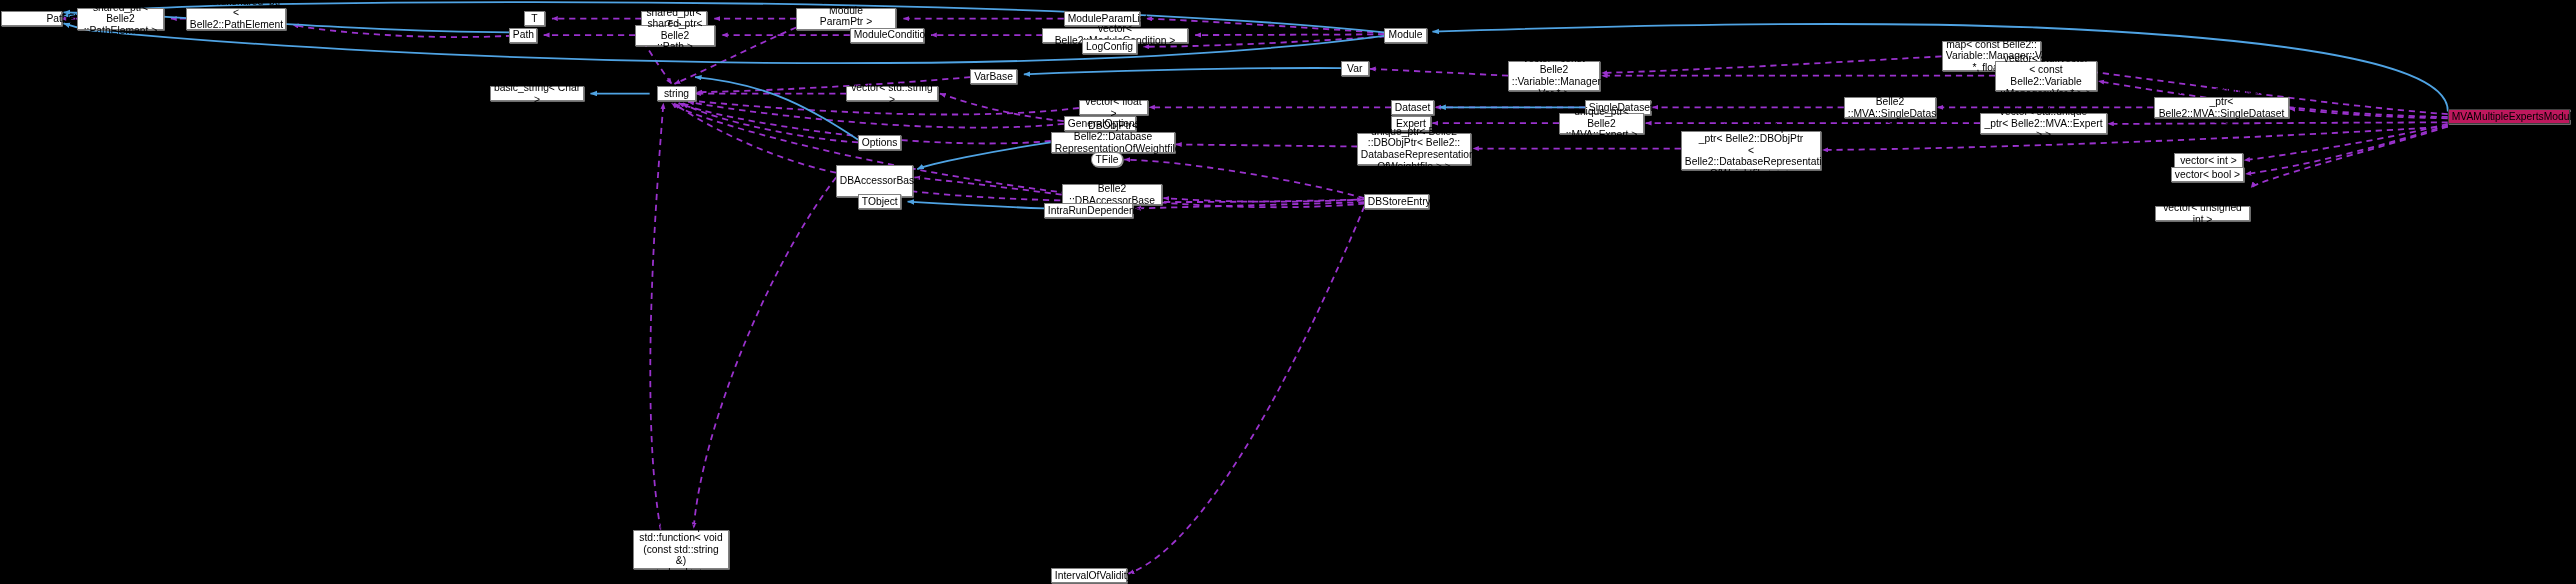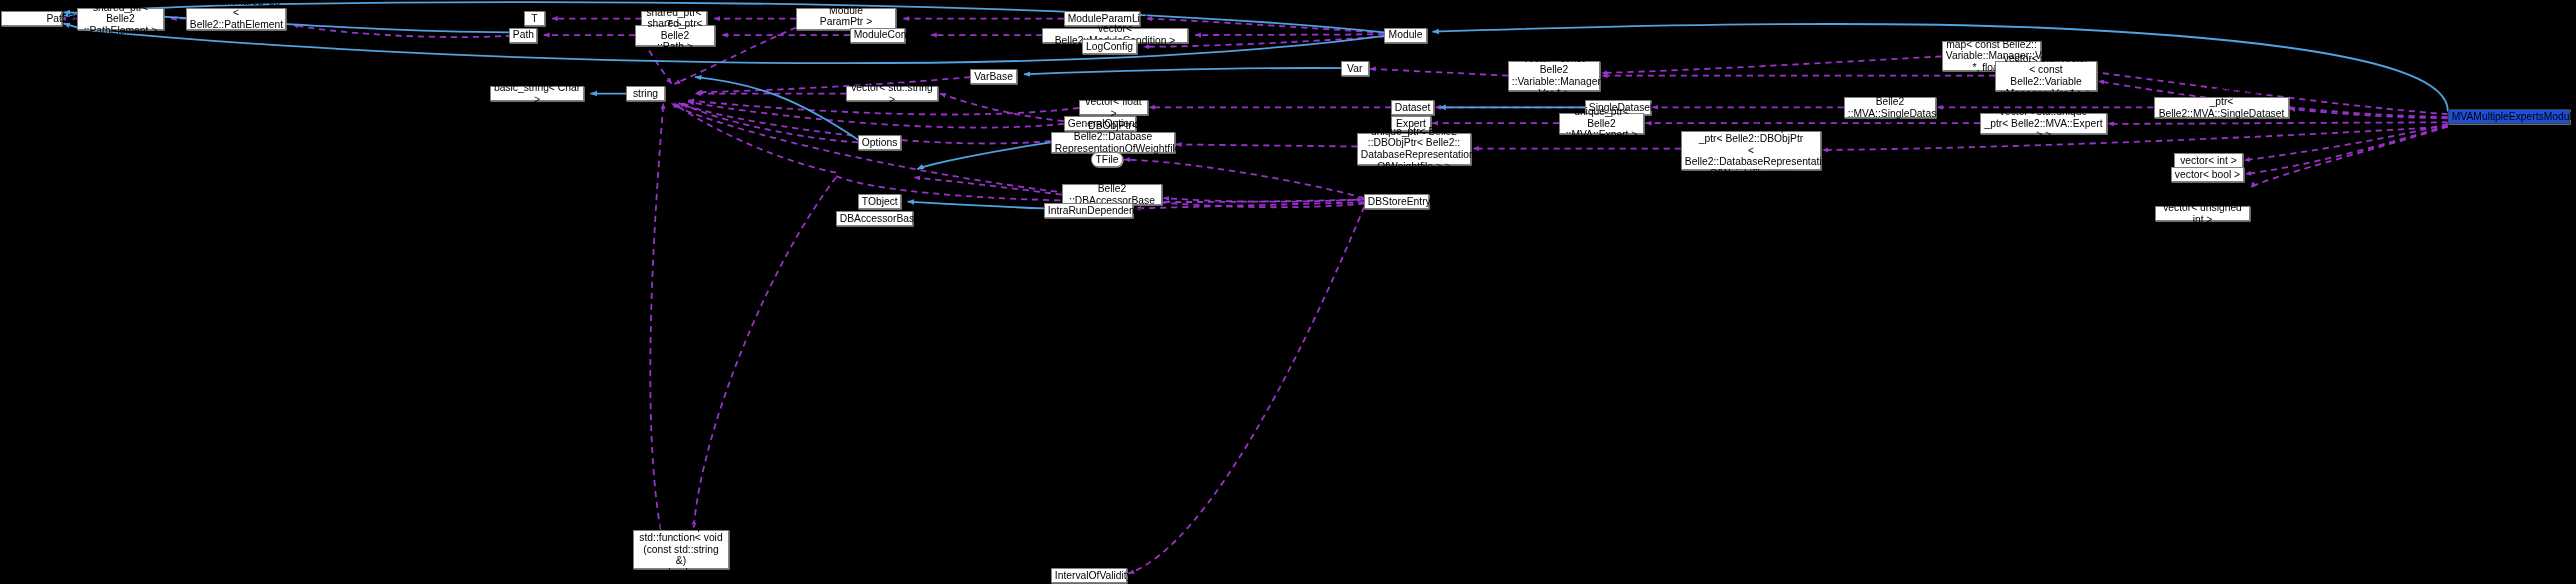--- a/index.html
+++ b/index.html
@@ -116,7 +116,7 @@
       <div class="node" style="left: 509px; top: 27.5px; width: 27.5px; height: 15px;"><span>Path</span></div>
       <div class="node" style="left: 635px; top: 25px; width: 80px; height: 21.3px;"><span>shared_ptr&lt; Belle2
 ::Path &gt;</span></div>
-      <div class="node" style="left: 850px; top: 27.5px; width: 55px; height: 15px;"><span>ModuleCondition</span></div>
+      <div class="node" style="left: 850px; top: 27.5px; width: 74px; height: 15px;"><span>ModuleCondition</span></div>
       <div class="node" style="left: 1042px; top: 27.5px; width: 146px; height: 15px;"><span>vector&lt; Belle2::ModuleCondition &gt;</span></div>
       <div class="node" style="left: 1384px; top: 27.5px; width: 43px; height: 15px;"><span>Module</span></div>
       <div class="node" style="left: 1082px; top: 39px; width: 55px; height: 15px;"><span>LogConfig</span></div>

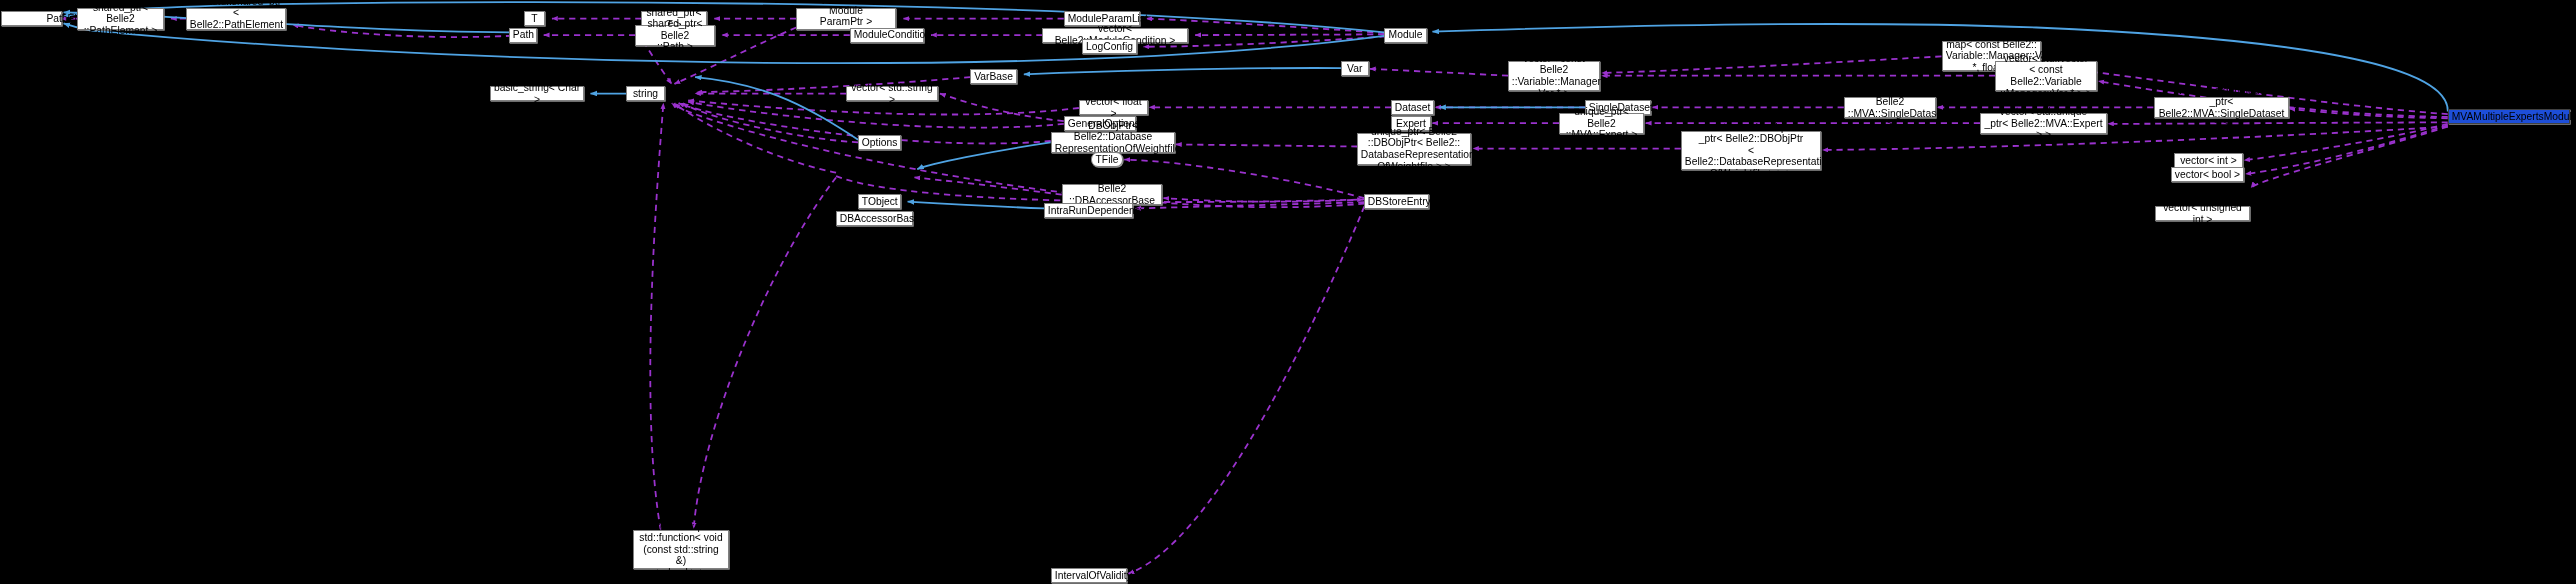--- a/index.html
+++ b/index.html
@@ -132,7 +132,7 @@
 &lt; const Belle2::Variable
 ::Manager::Var * &gt; &gt;</span></div>
       <div class="node" style="left: 490px; top: 86px; width: 94px; height: 15px;"><span>basic_string&lt; Char &gt;</span></div>
-      <div class="node" style="left: 626px; top: 86px; width: 39px; height: 15px;"><span>string</span></div>
+      <div class="node" style="left: 657px; top: 86px; width: 39px; height: 15px;"><span>string</span></div>
       <div class="node" style="left: 846px; top: 86px; width: 92px; height: 15px;"><span>vector&lt; std::string &gt;</span></div>
       <div class="node" style="left: 1079px; top: 100px; width: 69px; height: 15px; align-items: center;"><span>vector&lt; float &gt;</span></div>
       <div class="node" style="left: 1391px; top: 100px; width: 43px; height: 15px;"><span>Dataset</span></div>

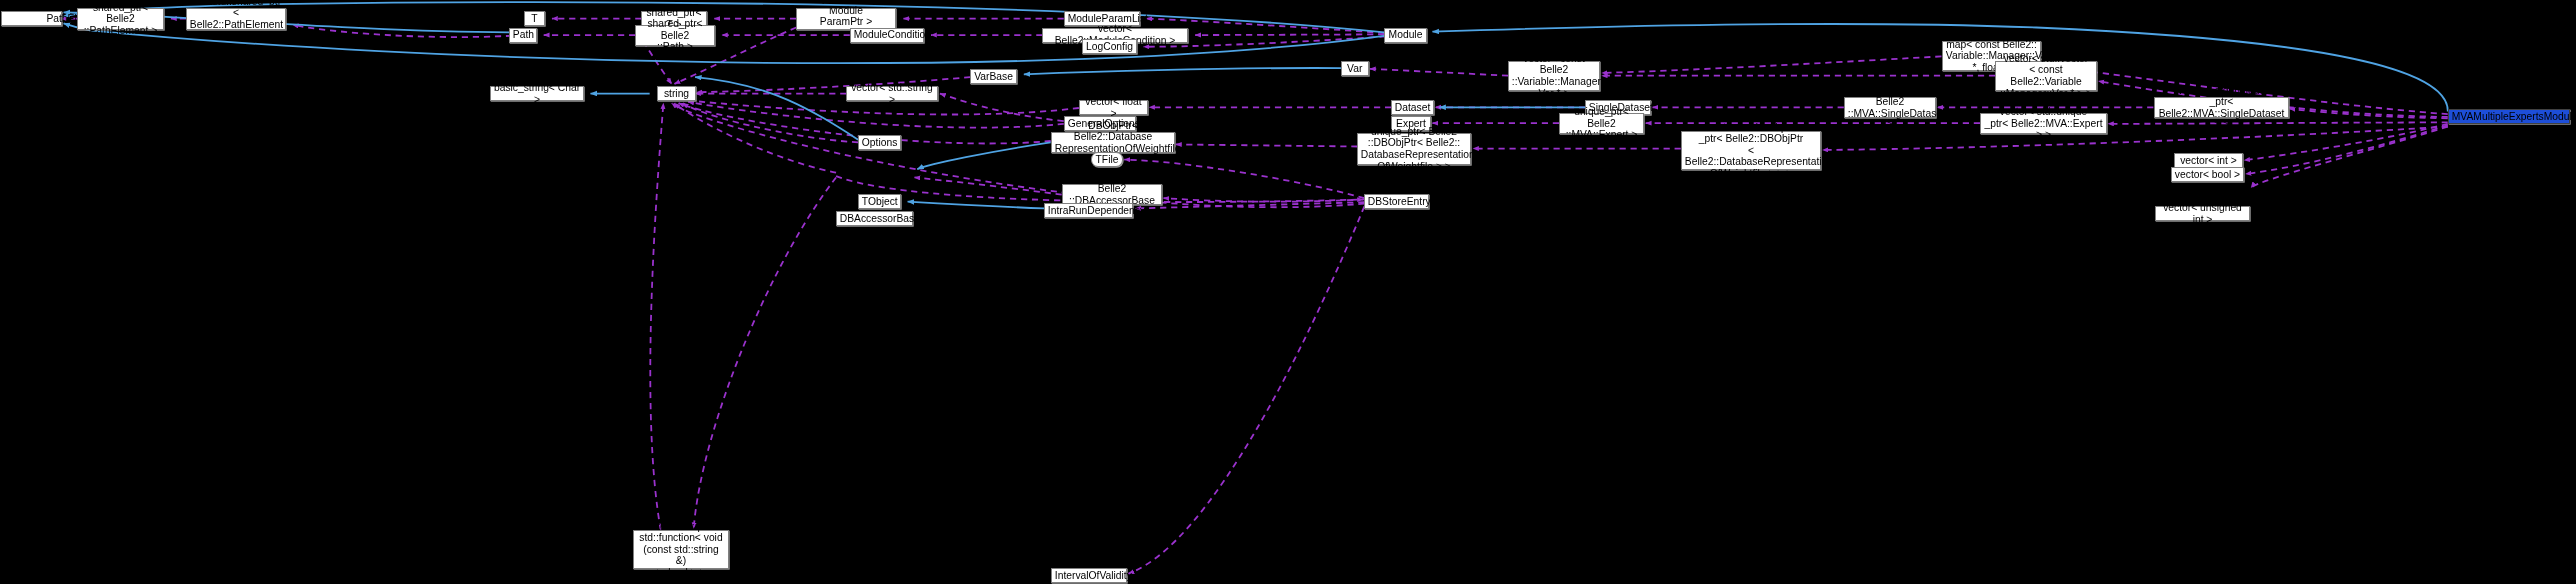--- a/index.html
+++ b/index.html
@@ -10,7 +10,7 @@
     color:#000;text-align:center;line-height:1.12;display:flex;align-items:center;
     justify-content:center;font-size:10.3px;white-space:pre-line;padding:0.7px 2.8px;
     box-shadow:0.7px 0.7px 0 #9a9a9a;}
-  .node.primary{background:#1d4ed8;border:0.7px solid #404040;justify-content:center;}
+  .node.primary{background:#be185d;border:0.7px solid #404040;justify-content:center;}
   .node span{display:block;width:100%;}
 </style>
 </head>

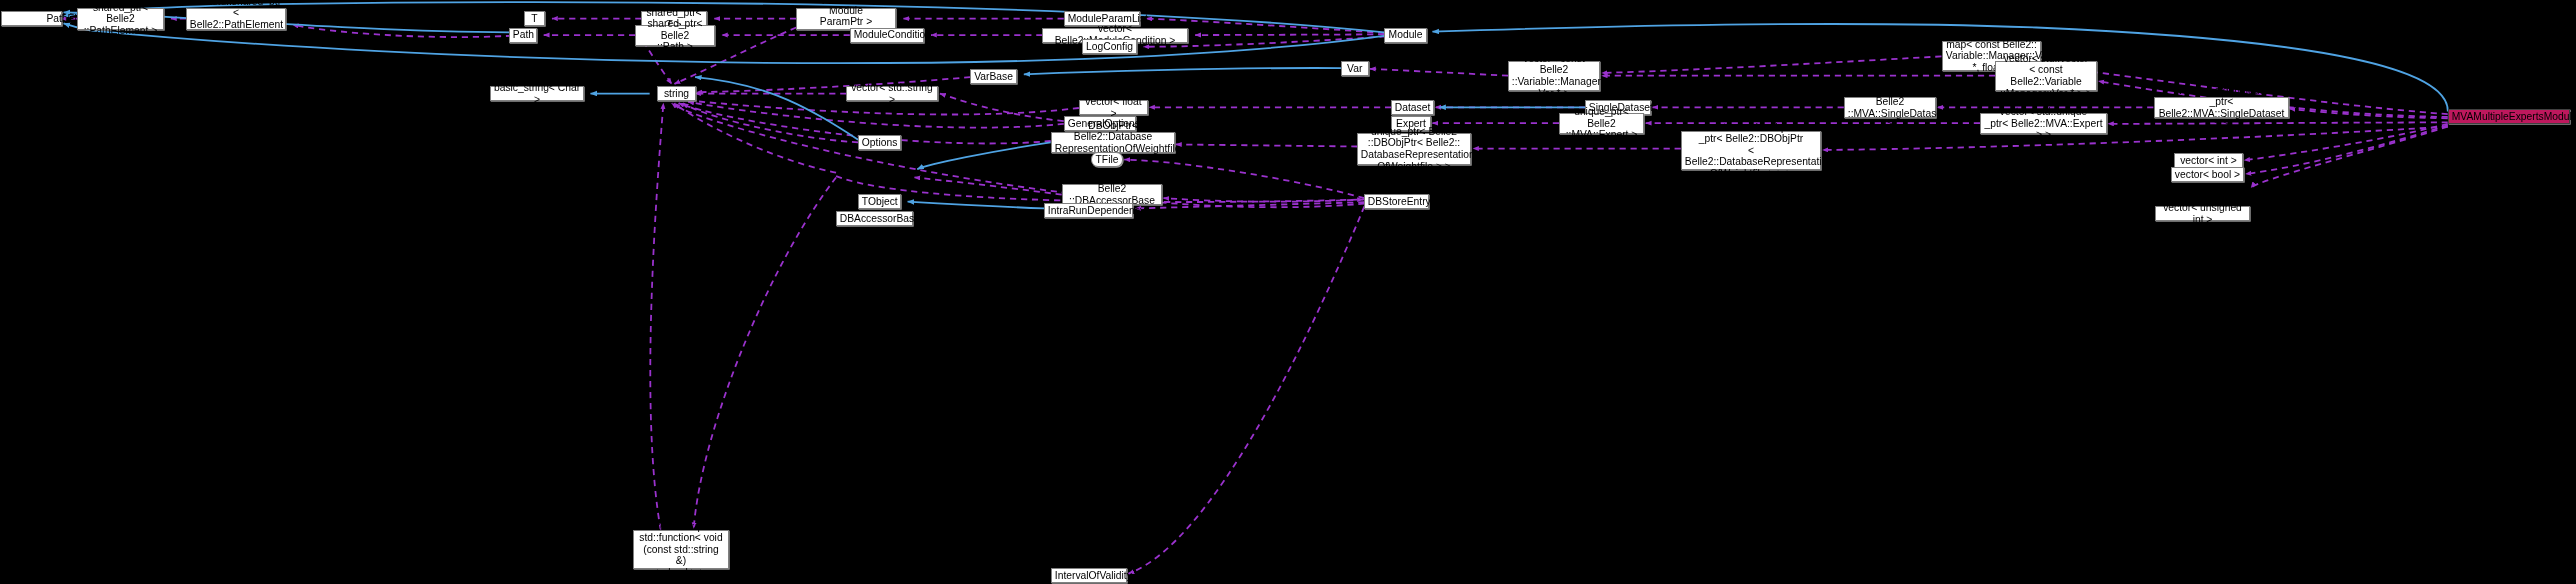--- a/index.html
+++ b/index.html
@@ -162,7 +162,7 @@
       <div class="node" style="left: 2174px; top: 153px; width: 69px; height: 15px;"><span>vector&lt; int &gt;</span></div>
       <div class="node" style="left: 1091px; top: 152px; width: 32px; height: 15px; border-radius: 7px;"><span>TFile</span></div>
       <div class="node" style="left: 2171px; top: 167px; width: 73px; height: 15px;"><span>vector&lt; bool &gt;</span></div>
-      <div class="node" style="left: 836px; top: 165px; width: 77px; height: 15px; margin-top: 46px;"><span>DBAccessorBase</span></div>
+      <div class="node" style="left: 836px; top: 165px; width: 77px; height: 32px;"><span>DBAccessorBase</span></div>
       <div class="node" style="left: 2155px; top: 180px; width: 95px; height: 15px; margin-top: 26px;"><span>vector&lt; unsigned int &gt;</span></div>
       <div class="node" style="left: 1062px; top: 184px; width: 100px; height: 21.3px;"><span>unordered_set&lt; Belle2
 ::DBAccessorBase * &gt;</span></div>

